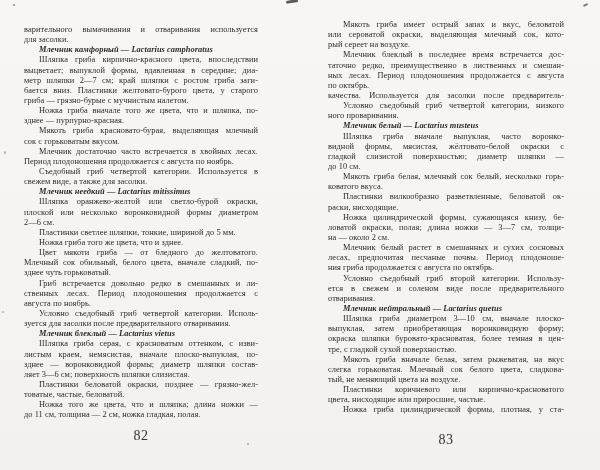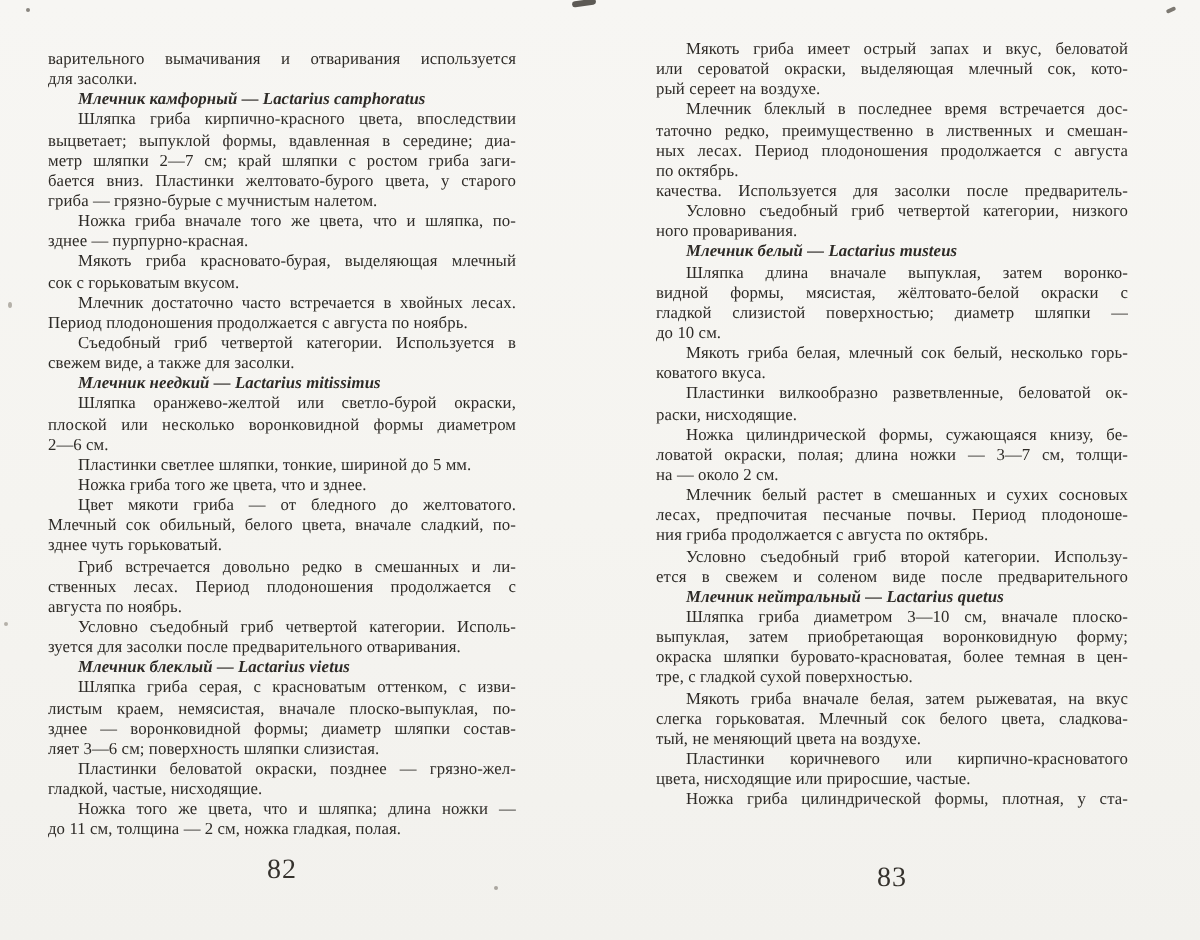--- a/index.html
+++ b/index.html
@@ -108,7 +108,7 @@
       <div class="line j ind">Условно съедобный гриб четвертой категории, низкого</div>
       <div class="line e">ного проваривания.</div>
       <div class="line h ind">Млечник белый — Lactarius musteus</div>
-      <div class="line j ind">Шляпка длина вначале выпуклая, затем воронко-</div>
+      <div class="line j ind">Шляпка гриба вначале выпуклая, часто воронко-</div>
       <div class="line j">видной формы, мясистая, жёлтовато-белой окраски с</div>
       <div class="line j">гладкой слизистой поверхностью; диаметр шляпки —</div>
       <div class="line e">до 10 см.</div>

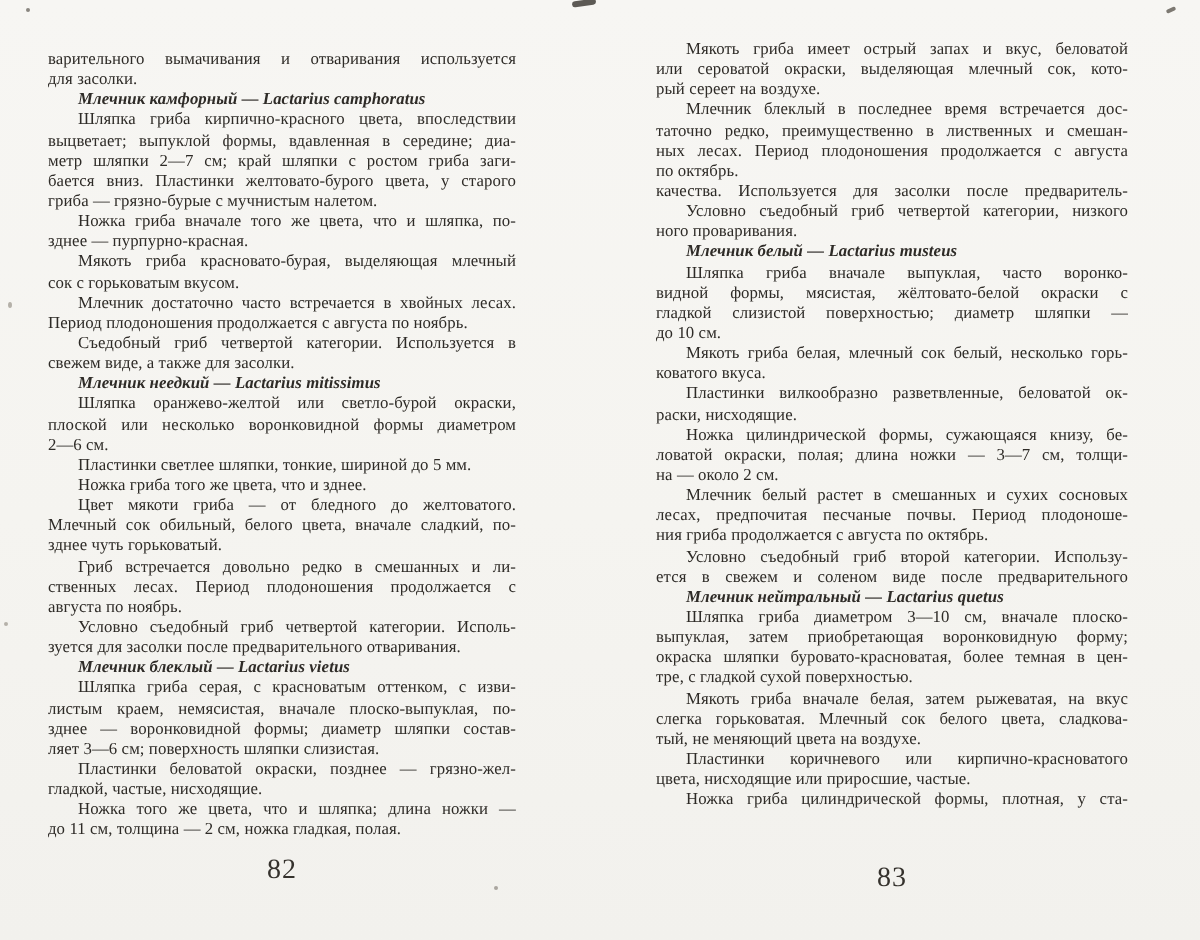--- a/index.html
+++ b/index.html
@@ -124,6 +124,7 @@
       <div class="line e">ния гриба продолжается с августа по октябрь.</div>
       <div class="line j ind">Условно съедобный гриб второй категории. Использу-</div>
       <div class="line j">ется в свежем и соленом виде после предварительного</div>
+      <div class="line e">отваривания.</div>
       <div class="line h ind">Млечник нейтральный — Lactarius quetus</div>
       <div class="line j ind">Шляпка гриба диаметром 3—10 см, вначале плоско-</div>
       <div class="line j">выпуклая, затем приобретающая воронковидную форму;</div>

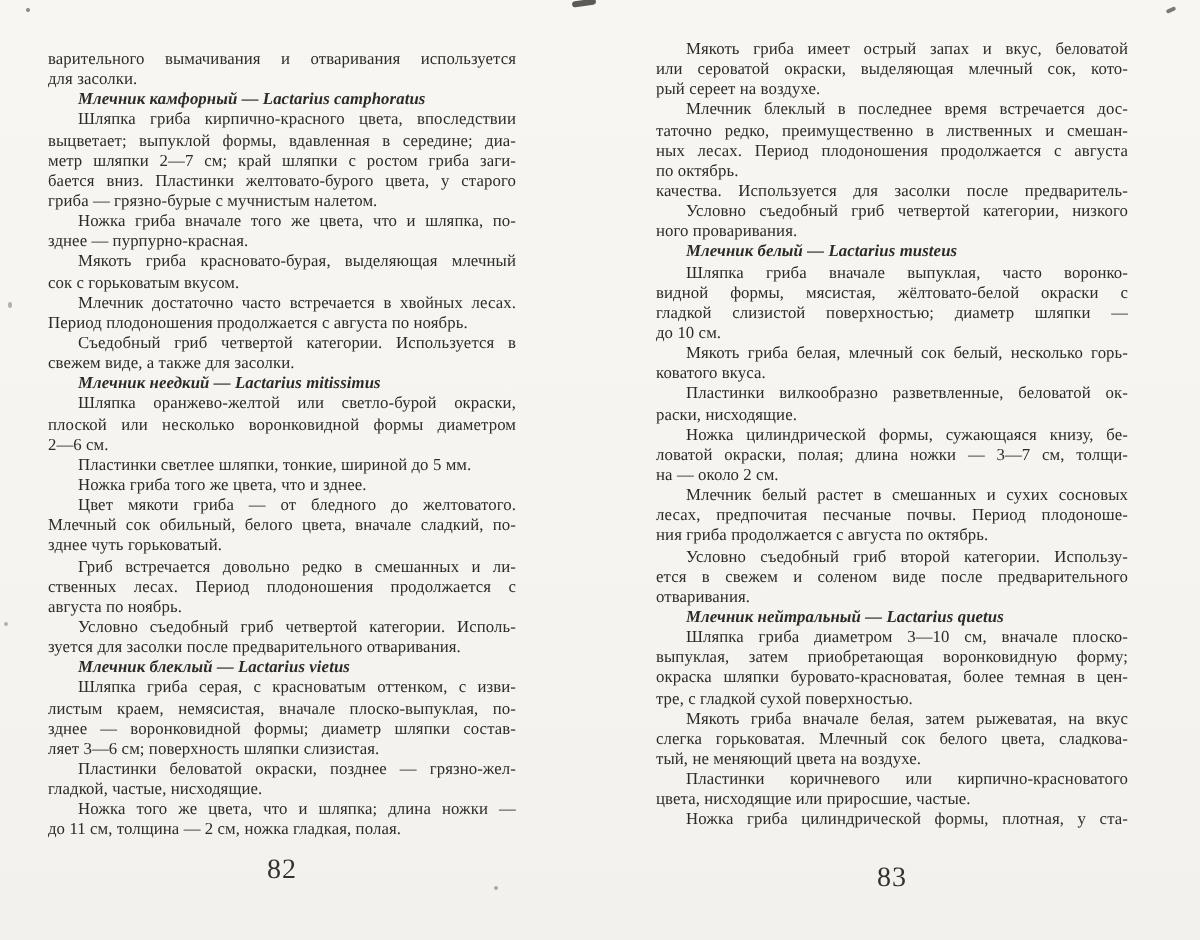--- a/index.html
+++ b/index.html
@@ -91,7 +91,7 @@
       <div class="line j">зднее — воронковидной формы; диаметр шляпки состав-</div>
       <div class="line e">ляет 3—6 см; поверхность шляпки слизистая.</div>
       <div class="line j ind">Пластинки беловатой окраски, позднее — грязно-жел-</div>
-      <div class="line e">гладкой, частые, нисходящие.</div>
+      <div class="line e">товатые, частые, беловатой.</div>
       <div class="line j ind">Ножка того же цвета, что и шляпка; длина ножки —</div>
       <div class="line e">до 11 см, толщина — 2 см, ножка гладкая, полая.</div>
     </div>

